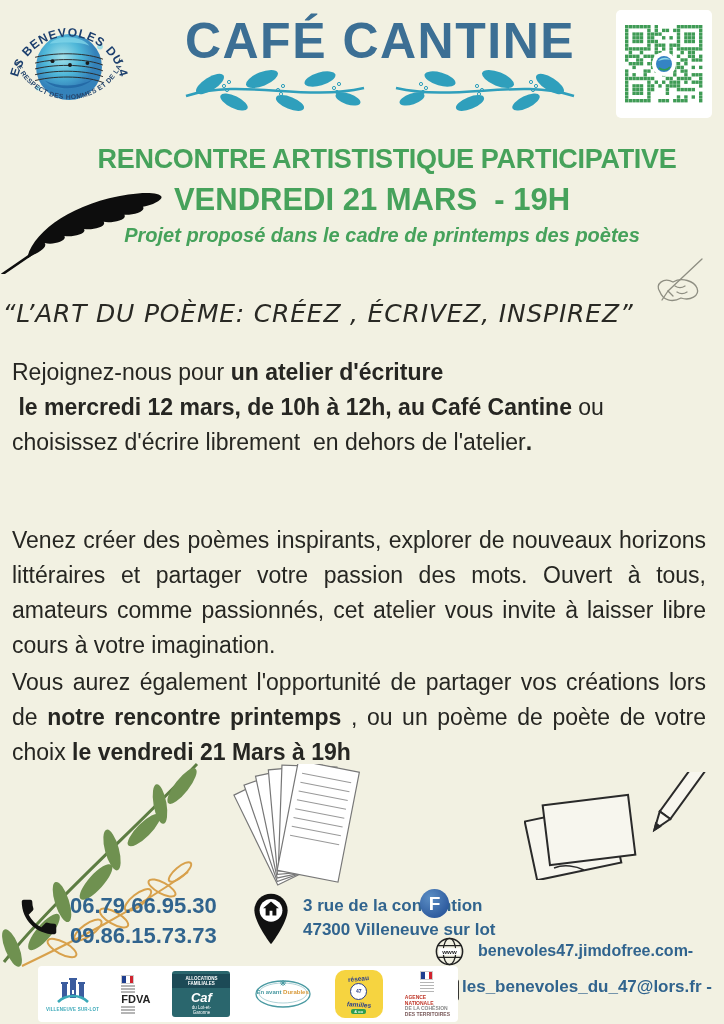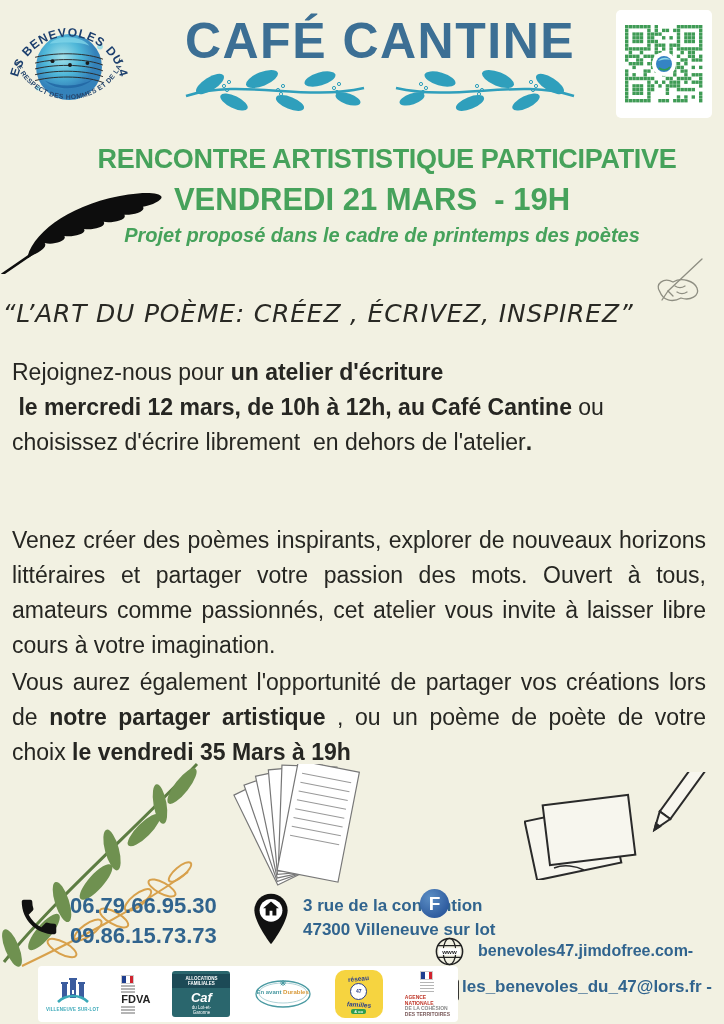--- a/index.html
+++ b/index.html
@@ -460,7 +460,7 @@
 
   <div class="para p2">Venez créer des poèmes inspirants, explorer de nouveaux horizons littéraires et partager votre passion des mots. Ouvert à tous, amateurs comme passionnés, cet atelier vous invite à laisser libre cours à votre imagination.</div>
 
-  <div class="para p3"><span>Vous aurez également l'opportunité de partager vos créations lors de </span><b>notre partager artistique</b><span> , ou un poème de poète de votre choix </span><b>le vendredi 35 Mars à 19h</b></div>
+  <div class="para p3"><span>Vous aurez également l'opportunité de partager vos créations lors de </span><b>notre rencontre printemps</b><span> , ou un poème de poète de votre choix </span><b>le vendredi 35 Mars à 19h</b></div>
 
   <svg class="olive-branch" viewBox="0 0 232 216">
     <path d="M12,210 C 60,150 140,80 205,12" fill="none" stroke="#5d7d42" stroke-width="3"></path>

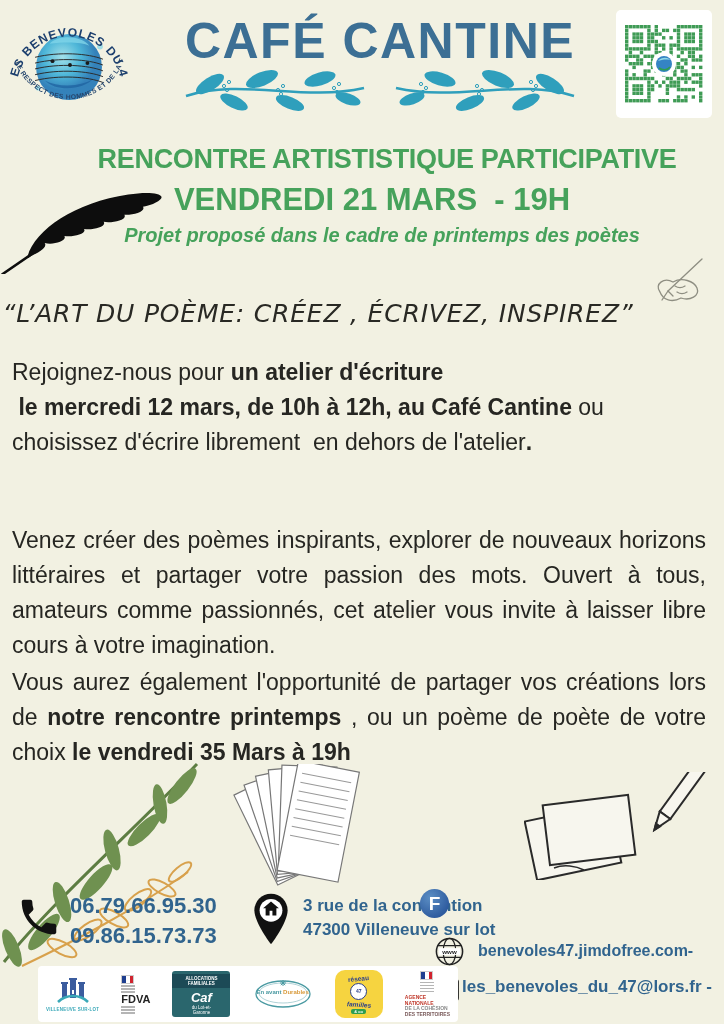--- a/index.html
+++ b/index.html
@@ -460,7 +460,7 @@
 
   <div class="para p2">Venez créer des poèmes inspirants, explorer de nouveaux horizons littéraires et partager votre passion des mots. Ouvert à tous, amateurs comme passionnés, cet atelier vous invite à laisser libre cours à votre imagination.</div>
 
-  <div class="para p3"><span>Vous aurez également l'opportunité de partager vos créations lors de </span><b>notre rencontre printemps</b><span> , ou un poème de poète de votre choix </span><b>le vendredi 35 Mars à 19h</b></div>
+  <div class="para p3"><span>Vous aurez également l'opportunité de partager vos créations lors de </span><b>notre rencontre printemps</b><span> , ou un poème de poète de votre choix </span><b>le vendredi 21 Mars à 19h</b></div>
 
   <svg class="olive-branch" viewBox="0 0 232 216">
     <path d="M12,210 C 60,150 140,80 205,12" fill="none" stroke="#5d7d42" stroke-width="3"></path>

